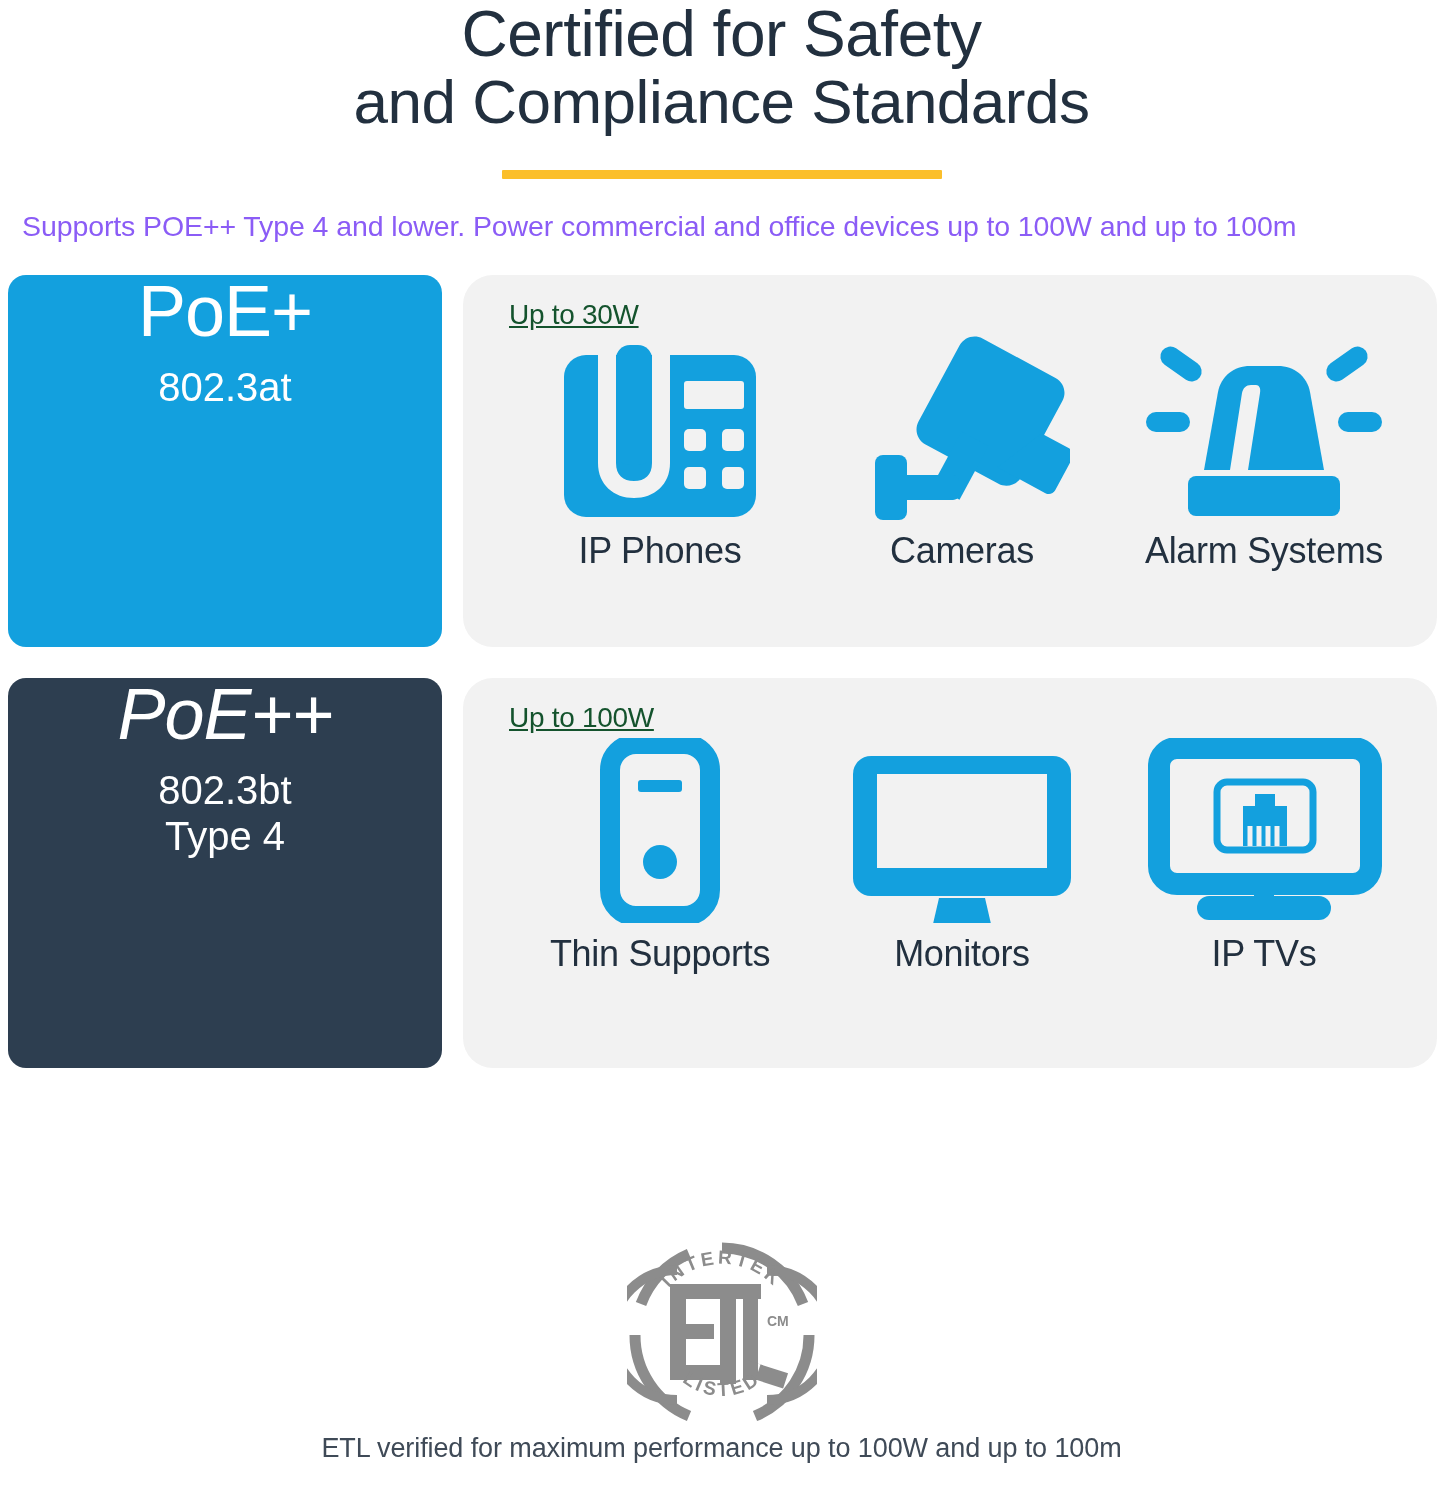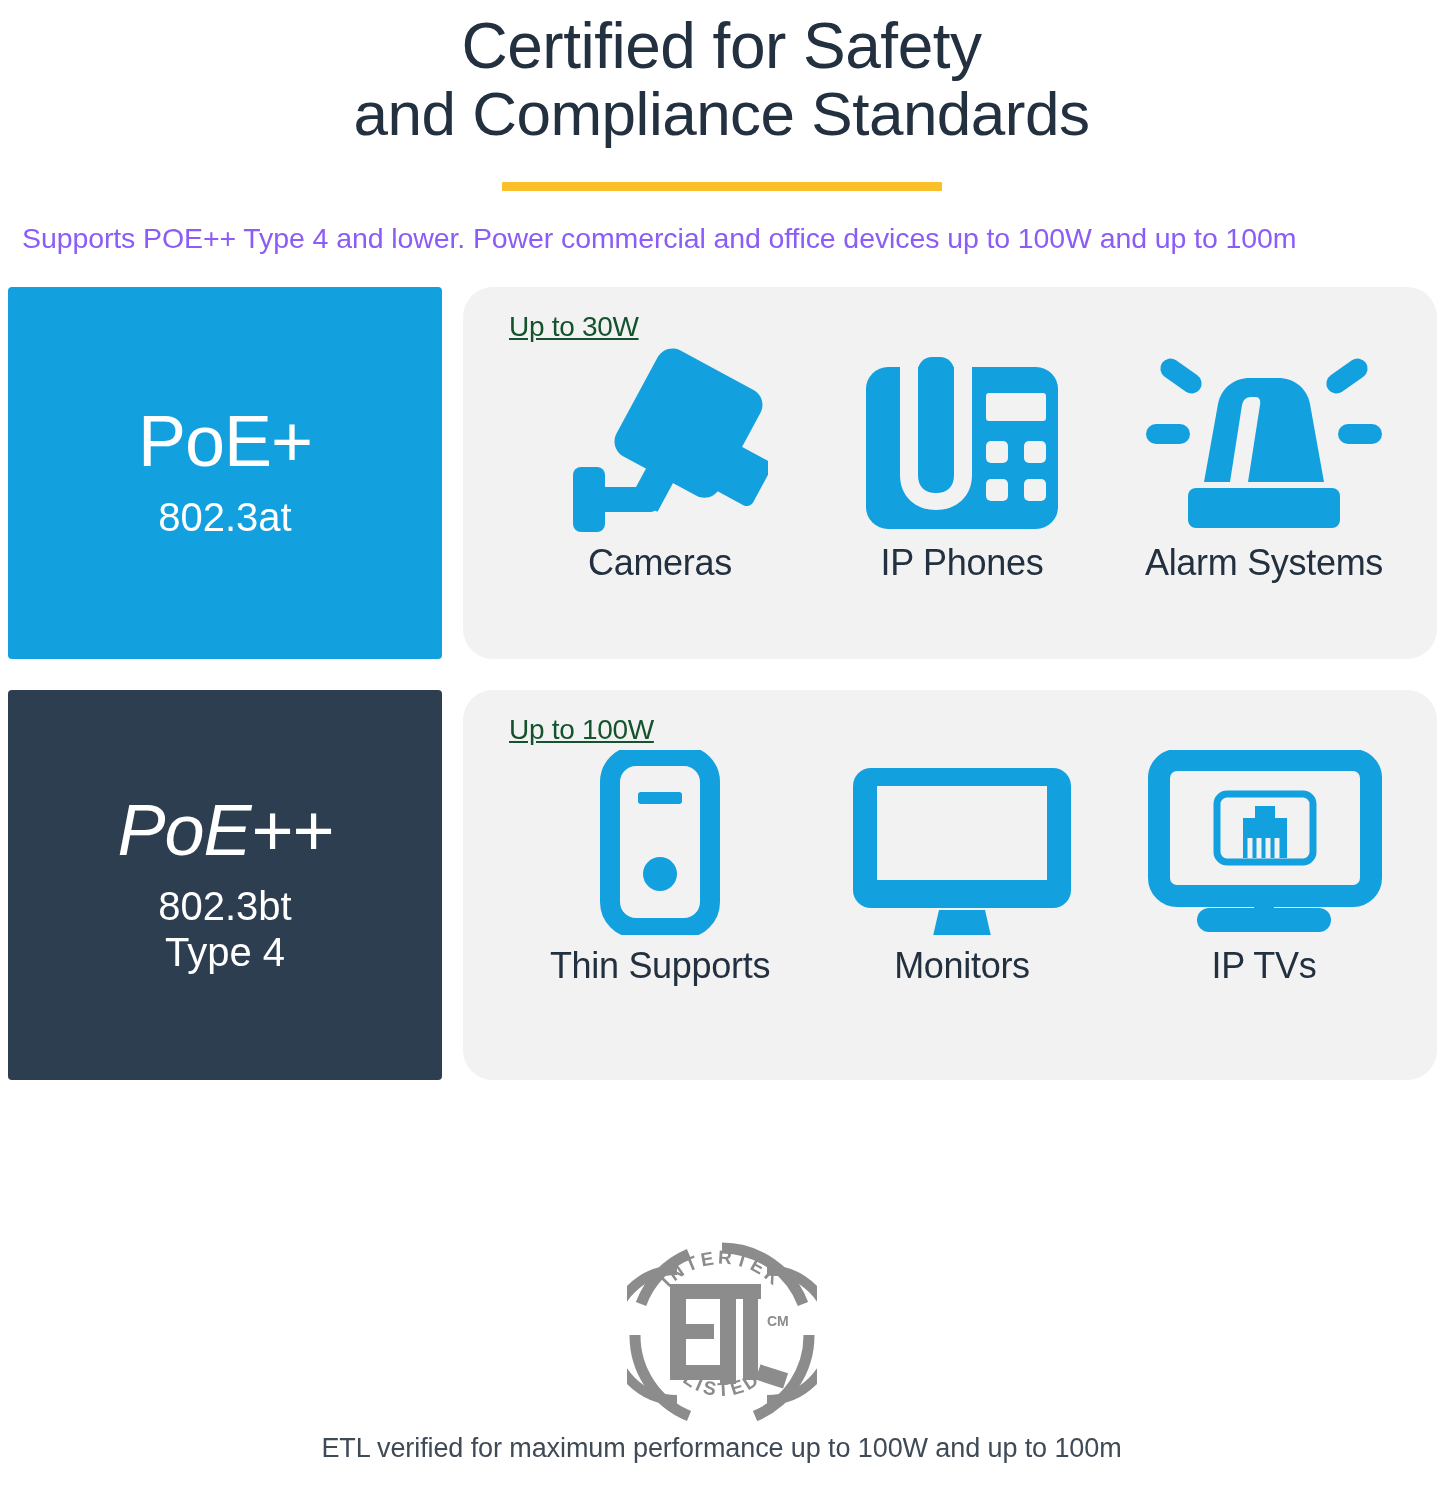--- a/index.html
+++ b/index.html
@@ -13,7 +13,7 @@
   }
 
   
-  .header { padding-top:12px; text-align:center; }
+  .header { padding-top:0; text-align:center; }
   .title-line {
     font-size:64px;
     font-weight:400;

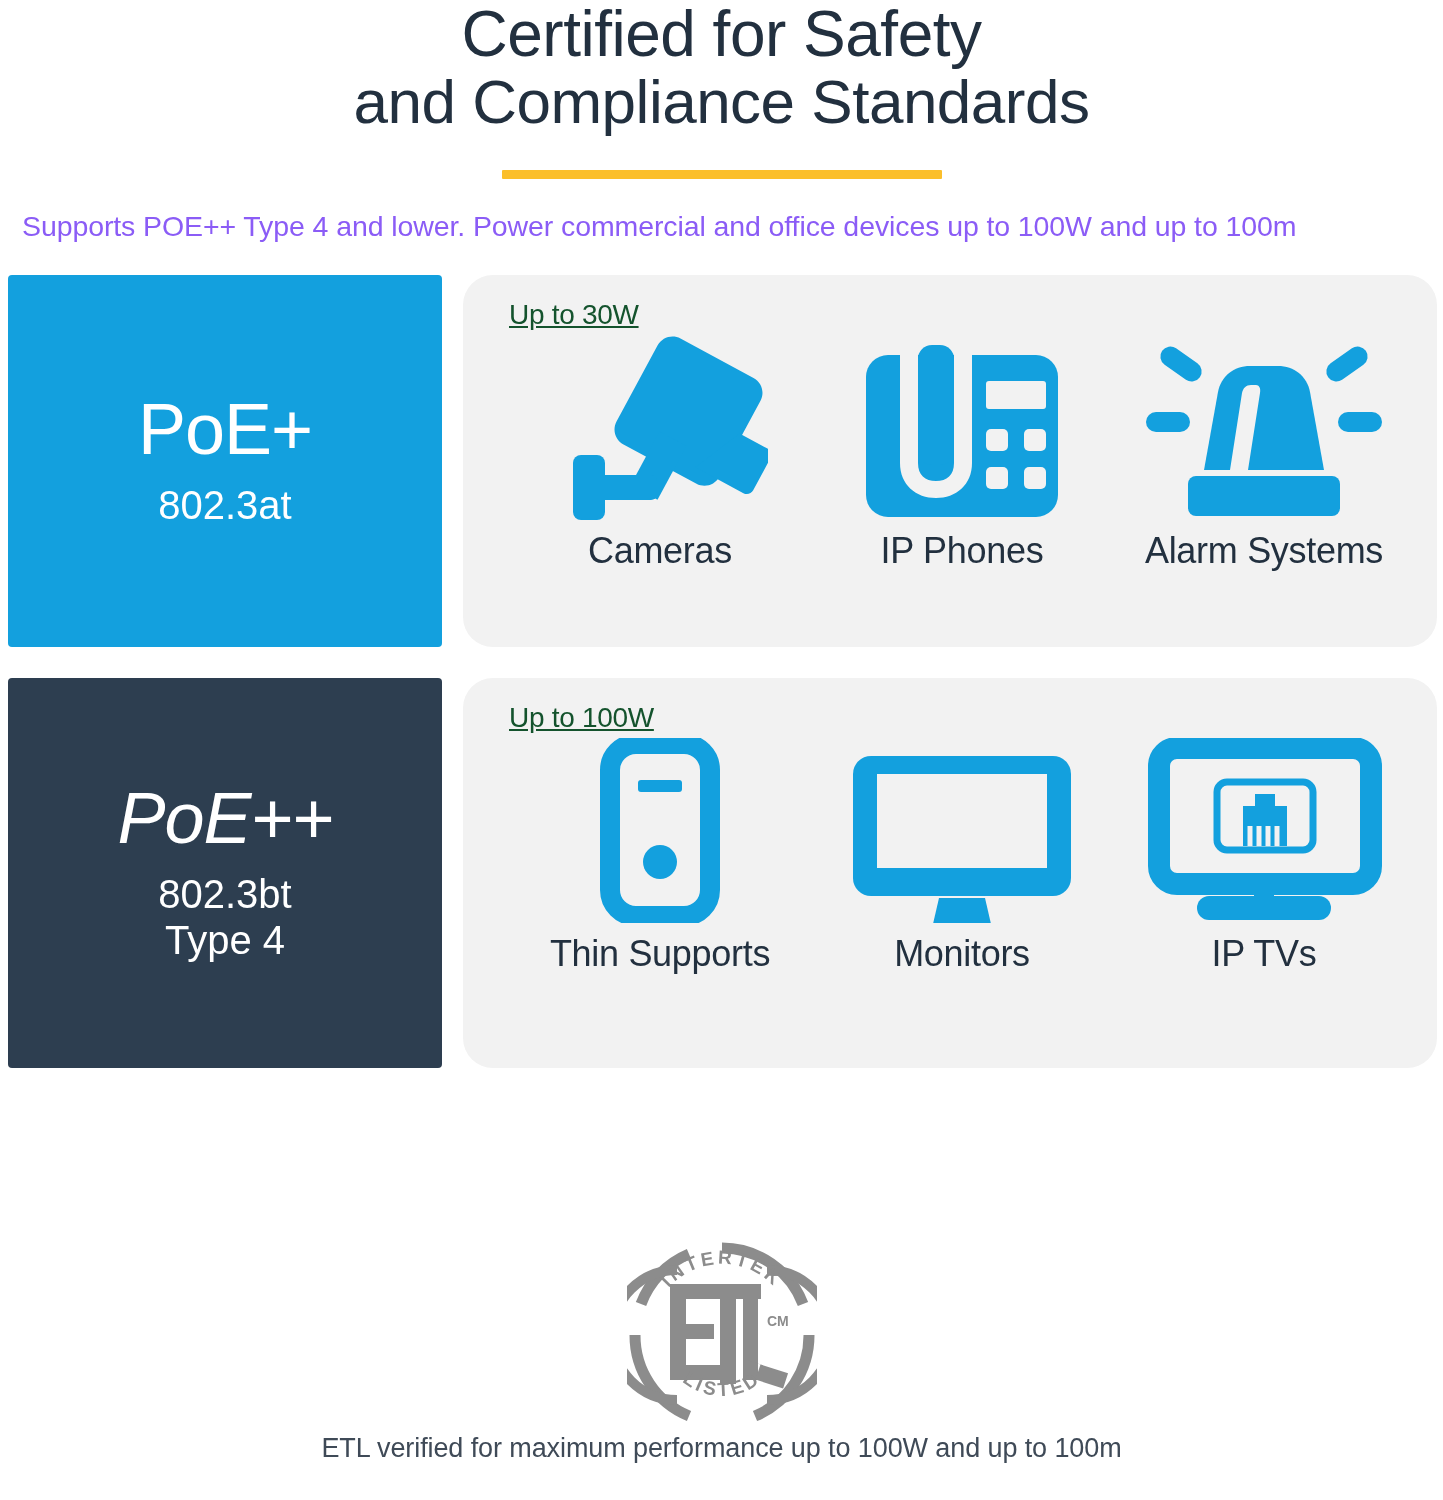--- a/index.html
+++ b/index.html
@@ -42,11 +42,11 @@
 
   .badge {
     width:434px;
-    border-radius:4px;
+    border-radius:18px;
     display:flex;
     flex-direction:column;
     align-items:center;
-    justify-content:center;
+    justify-content:flex-start;
     color:#ffffff;
     flex:0 0 434px;
   }

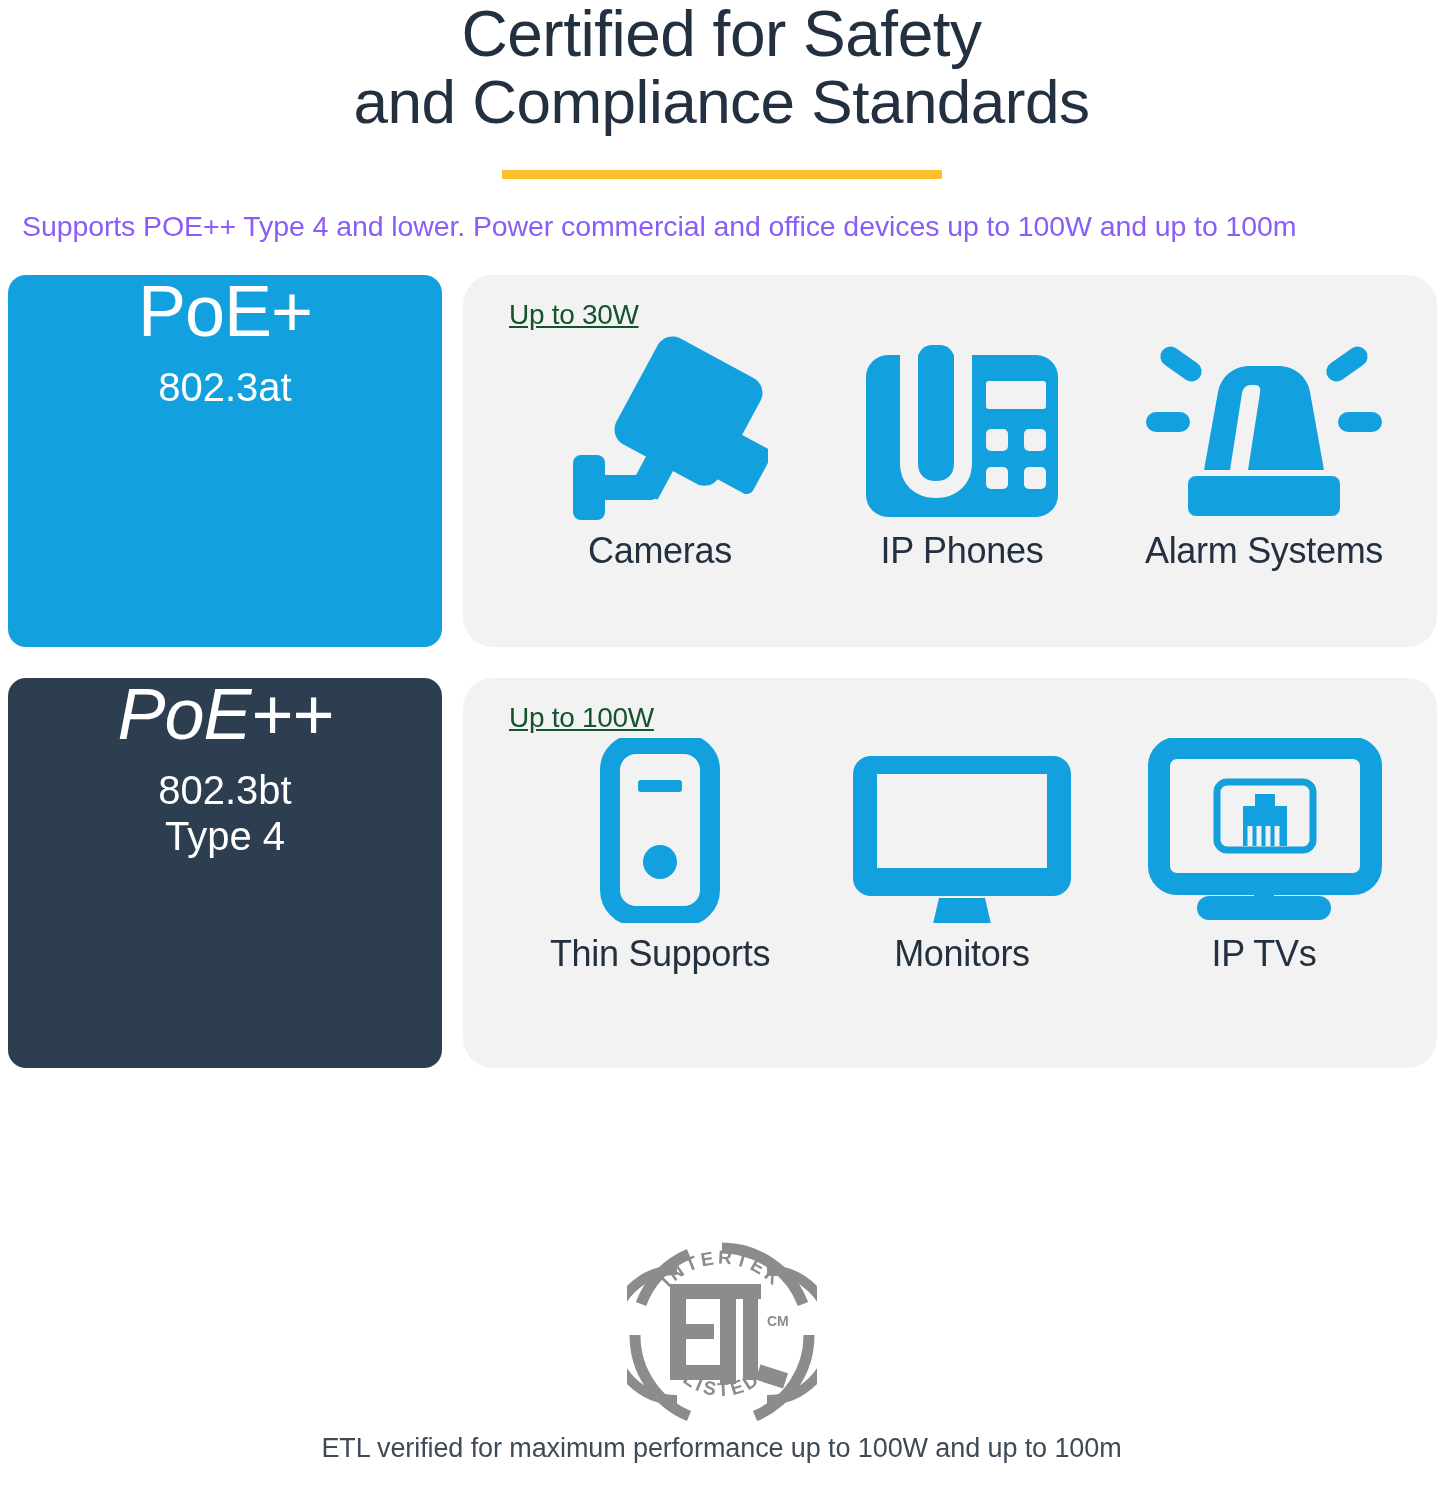--- a/index.html
+++ b/index.html
@@ -132,26 +132,6 @@
 
         <div class="icon-cell">
           <div class="glyph">
-            <svg width="215" height="185" viewBox="0 0 215 185" aria-hidden="true">
-              <g fill="#13a0de">
-
-                <path d="M63.5,86.5 L104.5,10.5 C109,2.3 119.2,-0.9 127.5,3.5 L200.5,42.9 C208.8,47.3 211.9,57.5 207.5,65.8 L166.5,141.8 C162,150 151.8,153.2 143.5,148.8 L70.5,109.4 C62.2,105 59.1,94.8 63.5,86.5 Z"></path>
-
-                <path d="M186.5,98.5 L214.5,113.6 C218,115.5 219.3,119.9 217.4,123.4 L200.2,155.3 C198.3,158.8 193.9,160.1 190.4,158.2 L142.5,132.3 Z"></path>
-
-                <path d="M106.5,96.5 L133.5,111.1 L104.5,164.8 L77.5,150.2 Z"></path>
-
-                <rect x="36" y="140" width="68" height="25" rx="6"></rect>
-
-                <rect x="20" y="120" width="32" height="65" rx="8"></rect>
-              </g>
-            </svg>
-          </div>
-          <div class="icon-label">Cameras</div>
-        </div>
-
-        <div class="icon-cell">
-          <div class="glyph">
             <svg width="200" height="175" viewBox="0 0 200 175" aria-hidden="true">
 
               <rect x="4" y="10" width="192" height="162" rx="22" fill="#13a0de"></rect>
@@ -169,6 +149,26 @@
             </svg>
           </div>
           <div class="icon-label">IP Phones</div>
+        </div>
+
+        <div class="icon-cell">
+          <div class="glyph">
+            <svg width="215" height="185" viewBox="0 0 215 185" aria-hidden="true">
+              <g fill="#13a0de">
+
+                <path d="M63.5,86.5 L104.5,10.5 C109,2.3 119.2,-0.9 127.5,3.5 L200.5,42.9 C208.8,47.3 211.9,57.5 207.5,65.8 L166.5,141.8 C162,150 151.8,153.2 143.5,148.8 L70.5,109.4 C62.2,105 59.1,94.8 63.5,86.5 Z"></path>
+
+                <path d="M186.5,98.5 L214.5,113.6 C218,115.5 219.3,119.9 217.4,123.4 L200.2,155.3 C198.3,158.8 193.9,160.1 190.4,158.2 L142.5,132.3 Z"></path>
+
+                <path d="M106.5,96.5 L133.5,111.1 L104.5,164.8 L77.5,150.2 Z"></path>
+
+                <rect x="36" y="140" width="68" height="25" rx="6"></rect>
+
+                <rect x="20" y="120" width="32" height="65" rx="8"></rect>
+              </g>
+            </svg>
+          </div>
+          <div class="icon-label">Cameras</div>
         </div>
 
         <div class="icon-cell">

